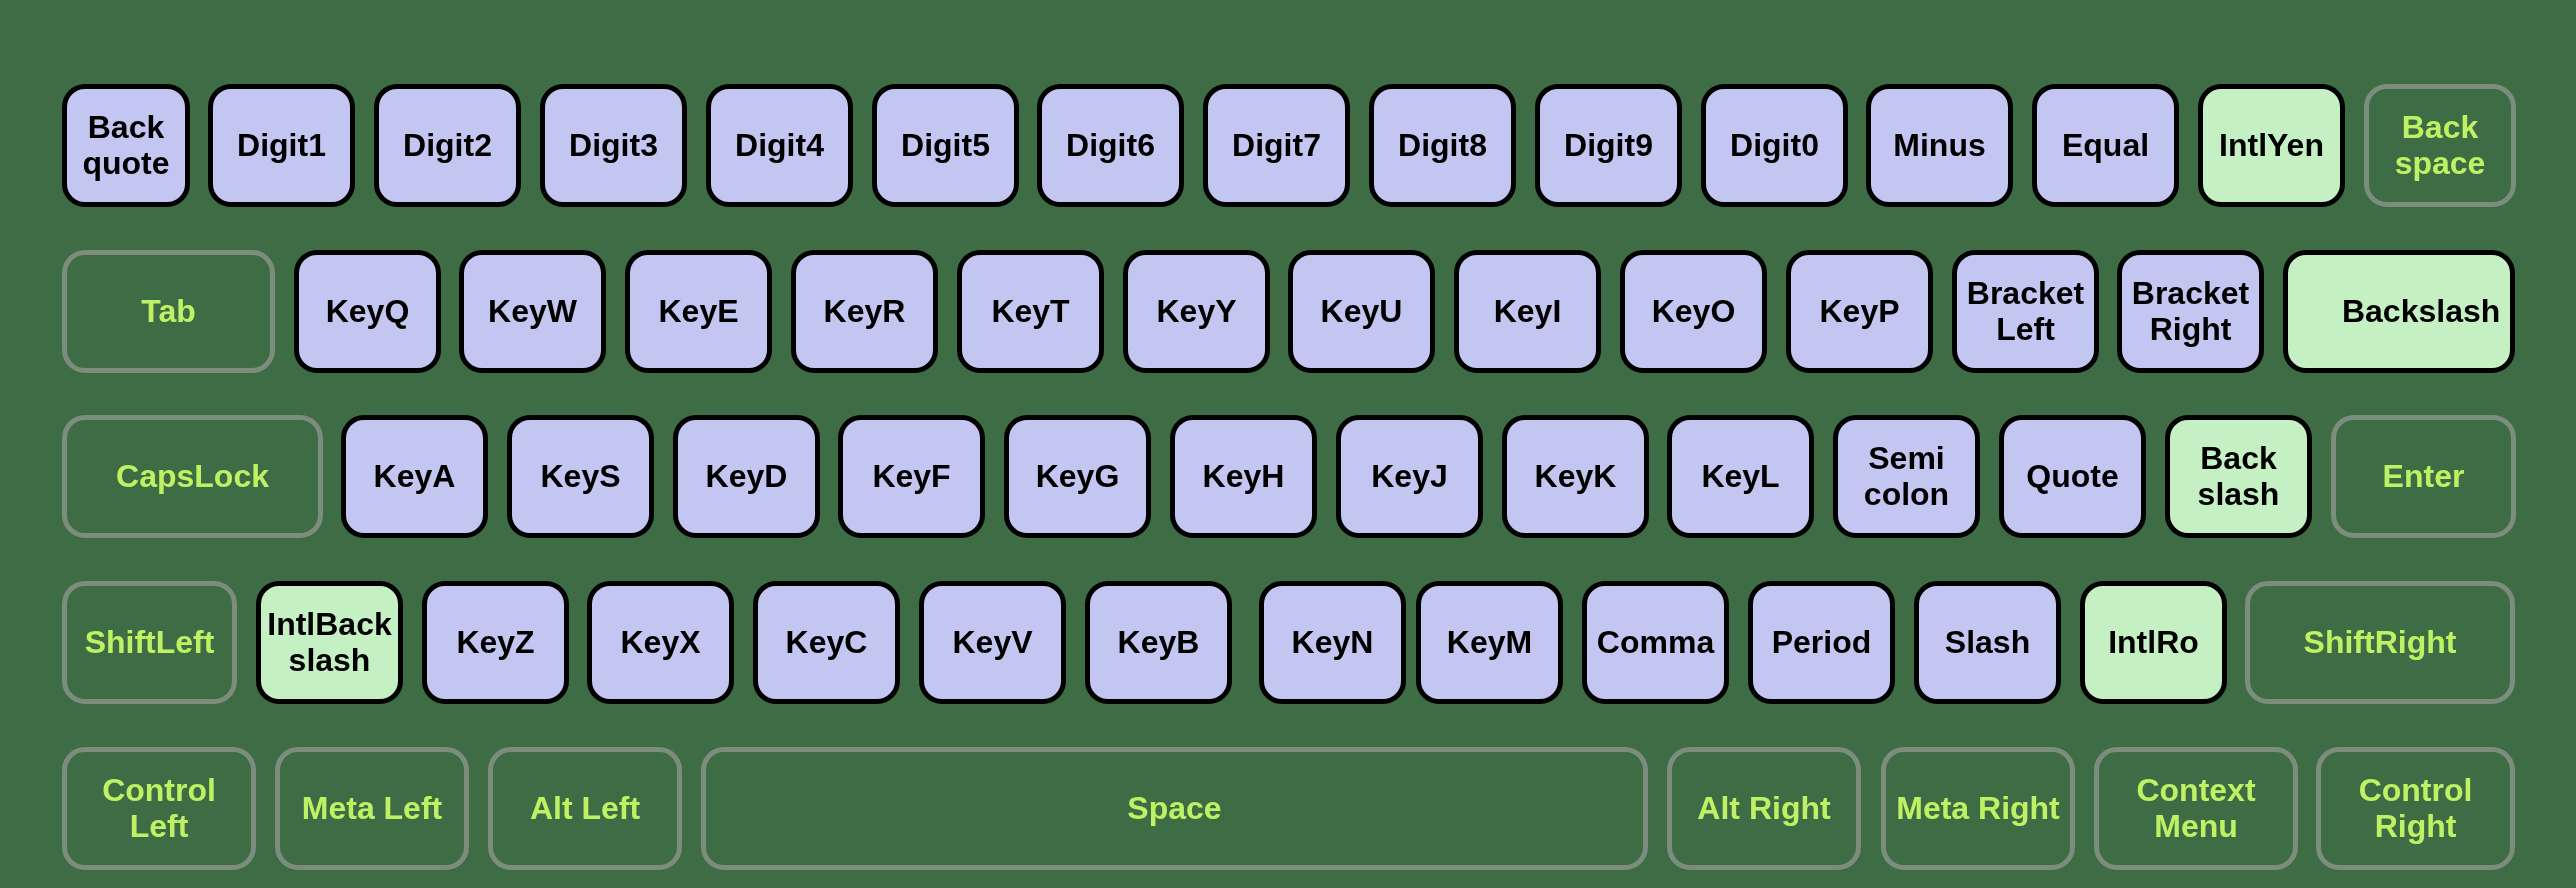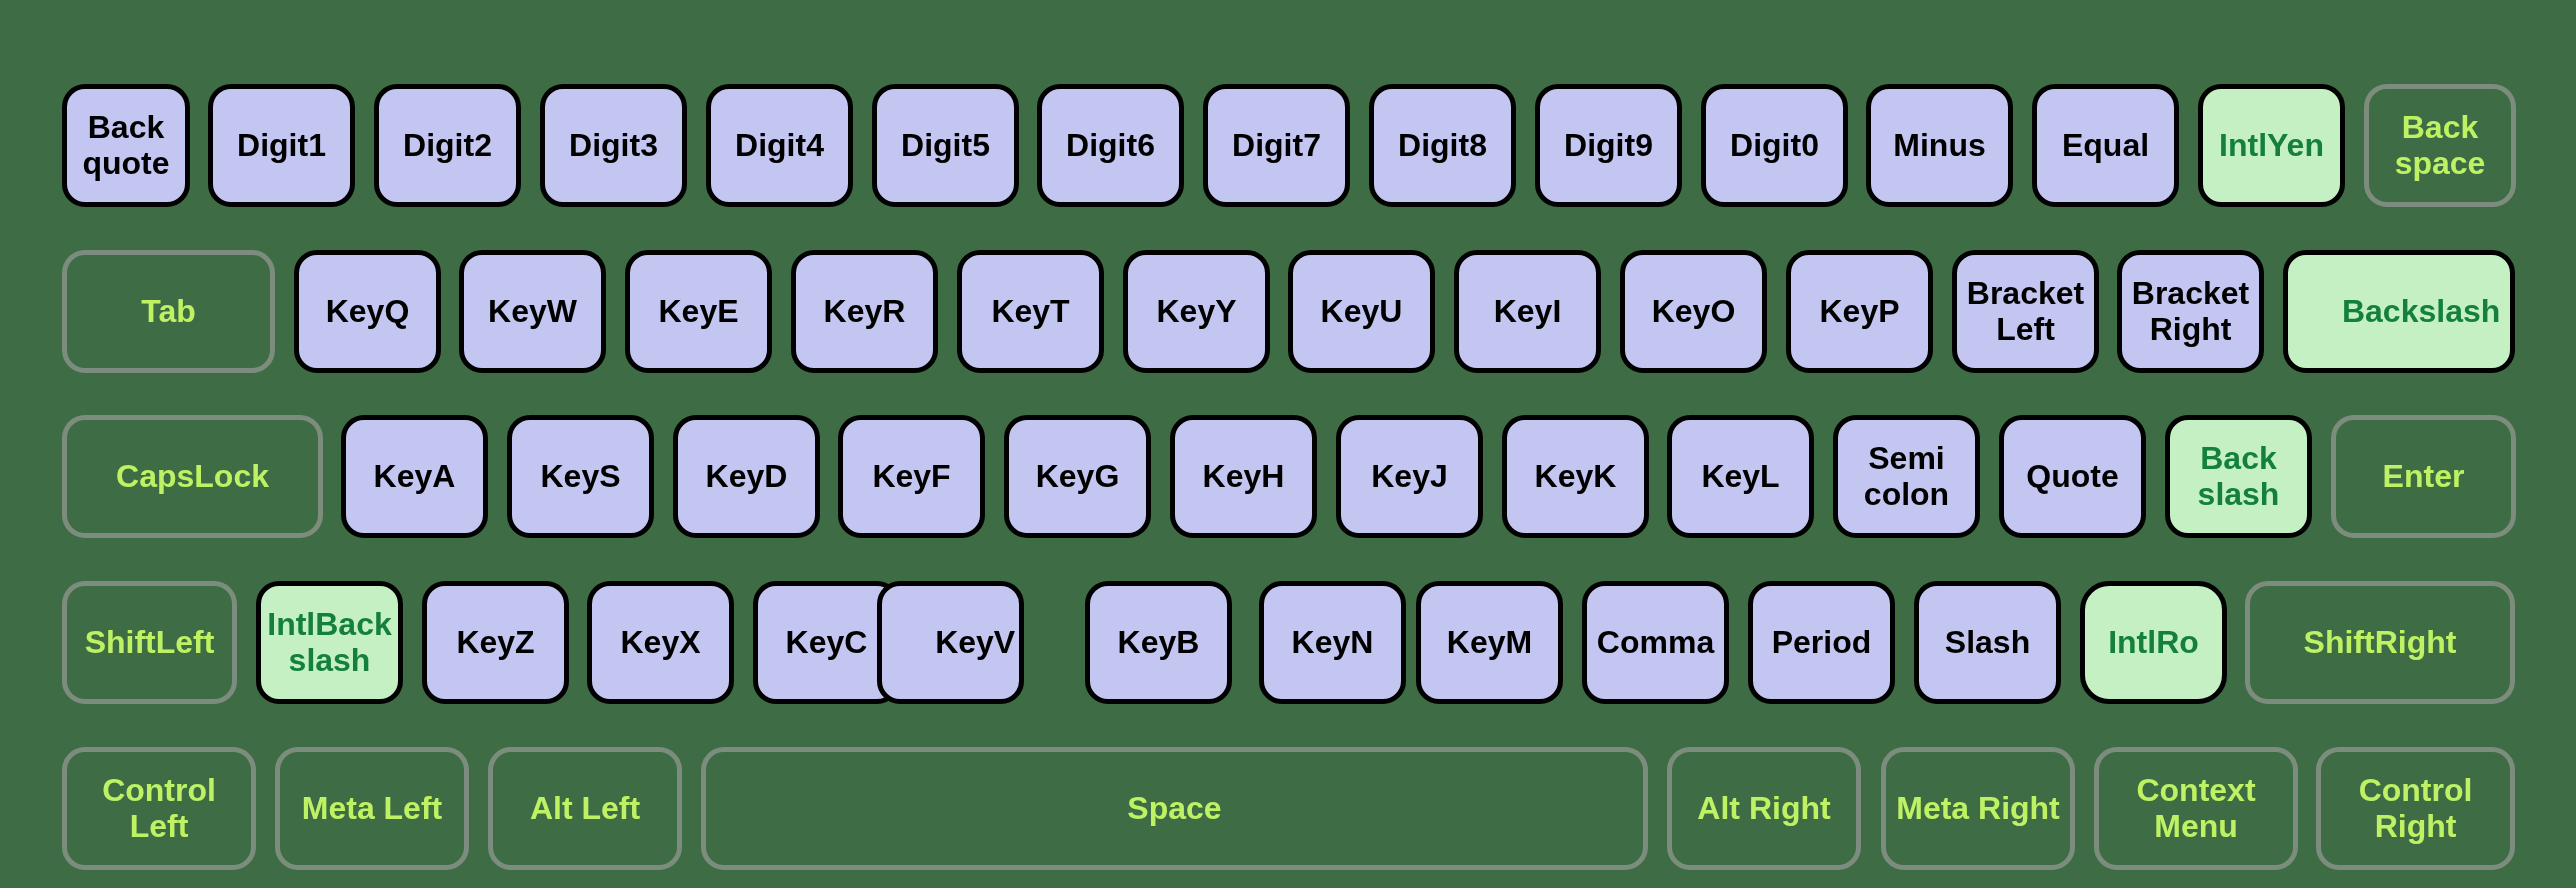--- a/index.html
+++ b/index.html
@@ -44,7 +44,7 @@
   .key.green {
     border: 5.7px solid #000;
     background: #c4f0c4;
-    color: #15803d;
+    color: #000000;
     font-size: 32px;
   }
   .key span { display:block; }

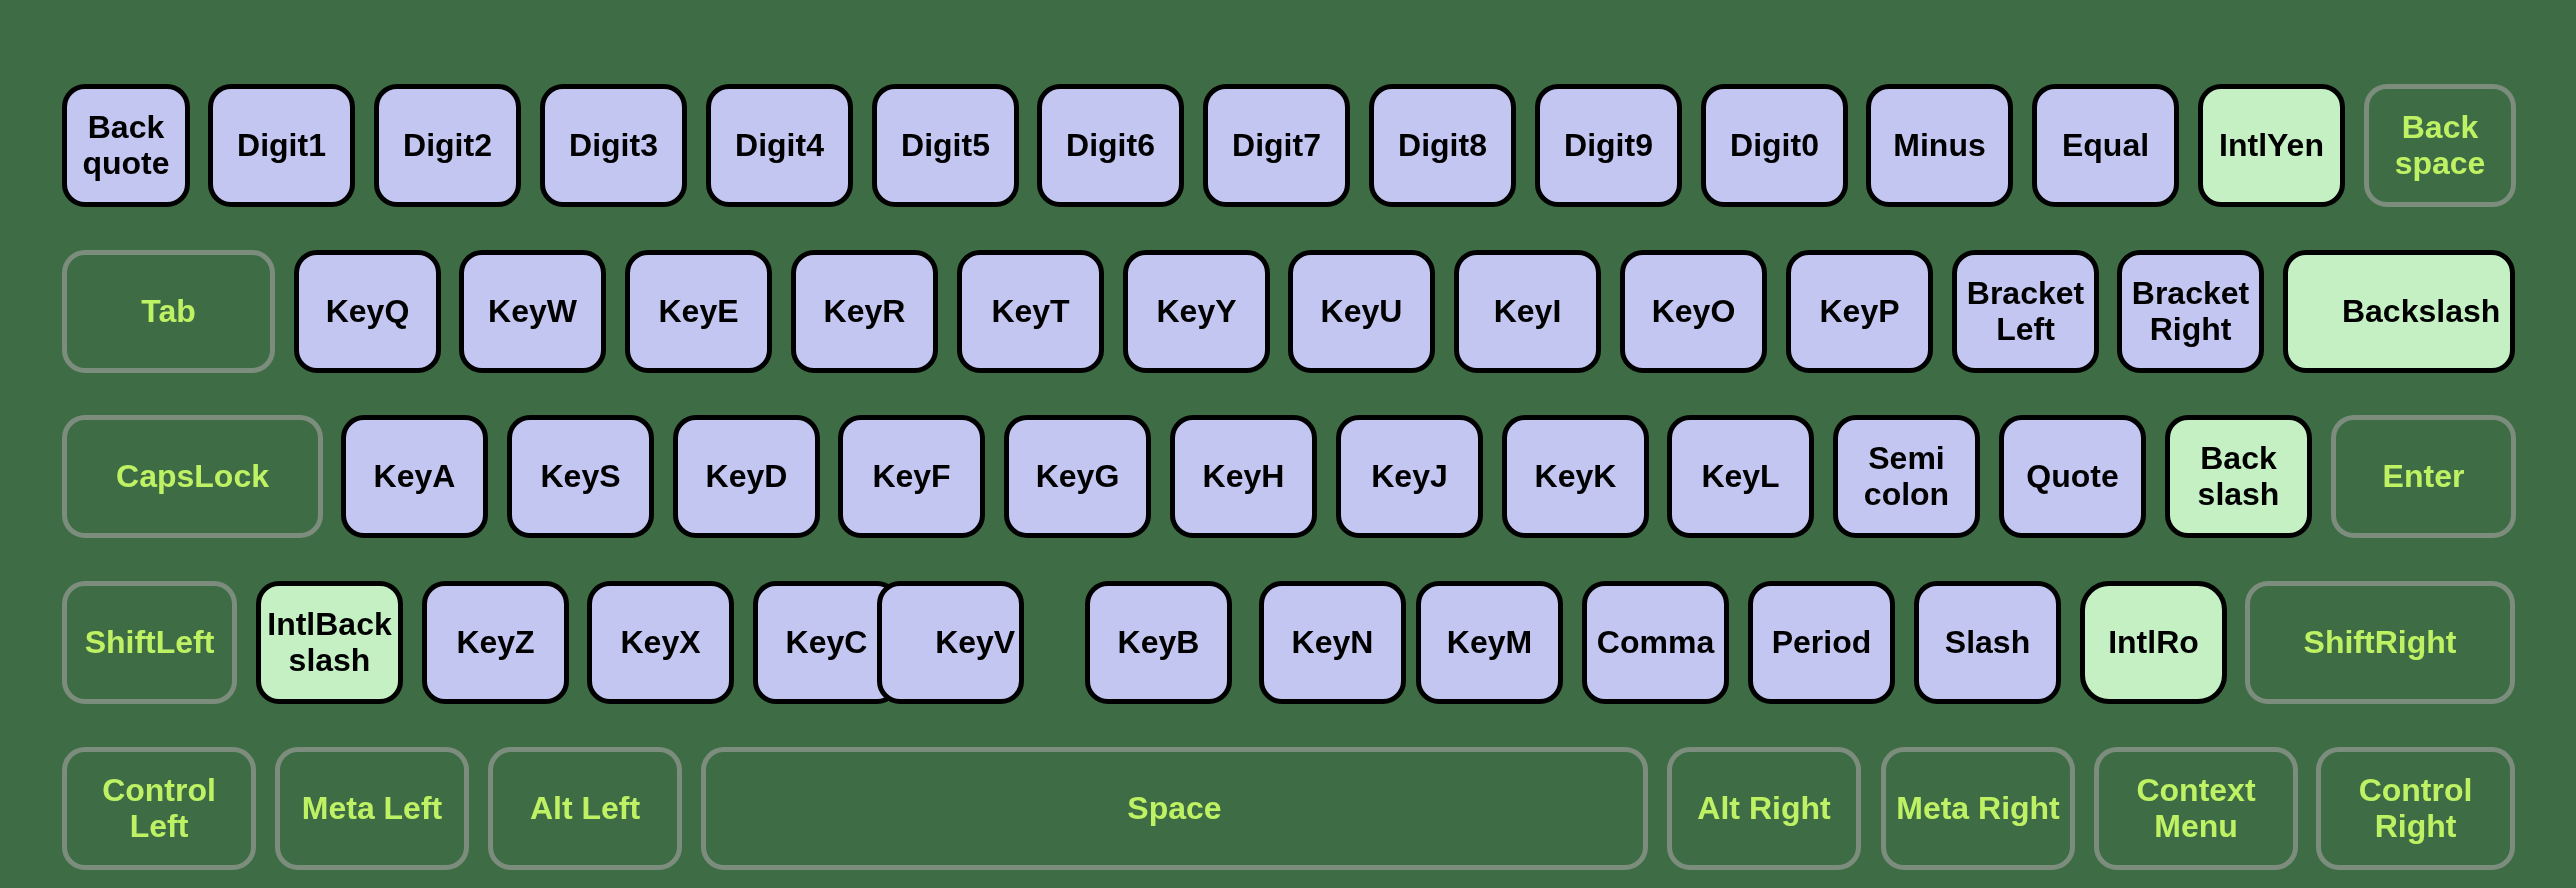--- a/index.html
+++ b/index.html
@@ -197,7 +197,7 @@
     <div class="key purple" style="left: 753px; top: 535px; width: 147px; height: 123px;">
       <span>KeyC</span>
     </div>
-    <div class="key purple" style="left: 877px; top: 535px; width: 147px; height: 123px; justify-content: flex-end;">
+    <div class="key purple" style="left: 919px; top: 535px; width: 147px; height: 123px;">
       <span>KeyV</span>
     </div>
     <div class="key purple" style="left: 1085px; top: 535px; width: 147px; height: 123px;">

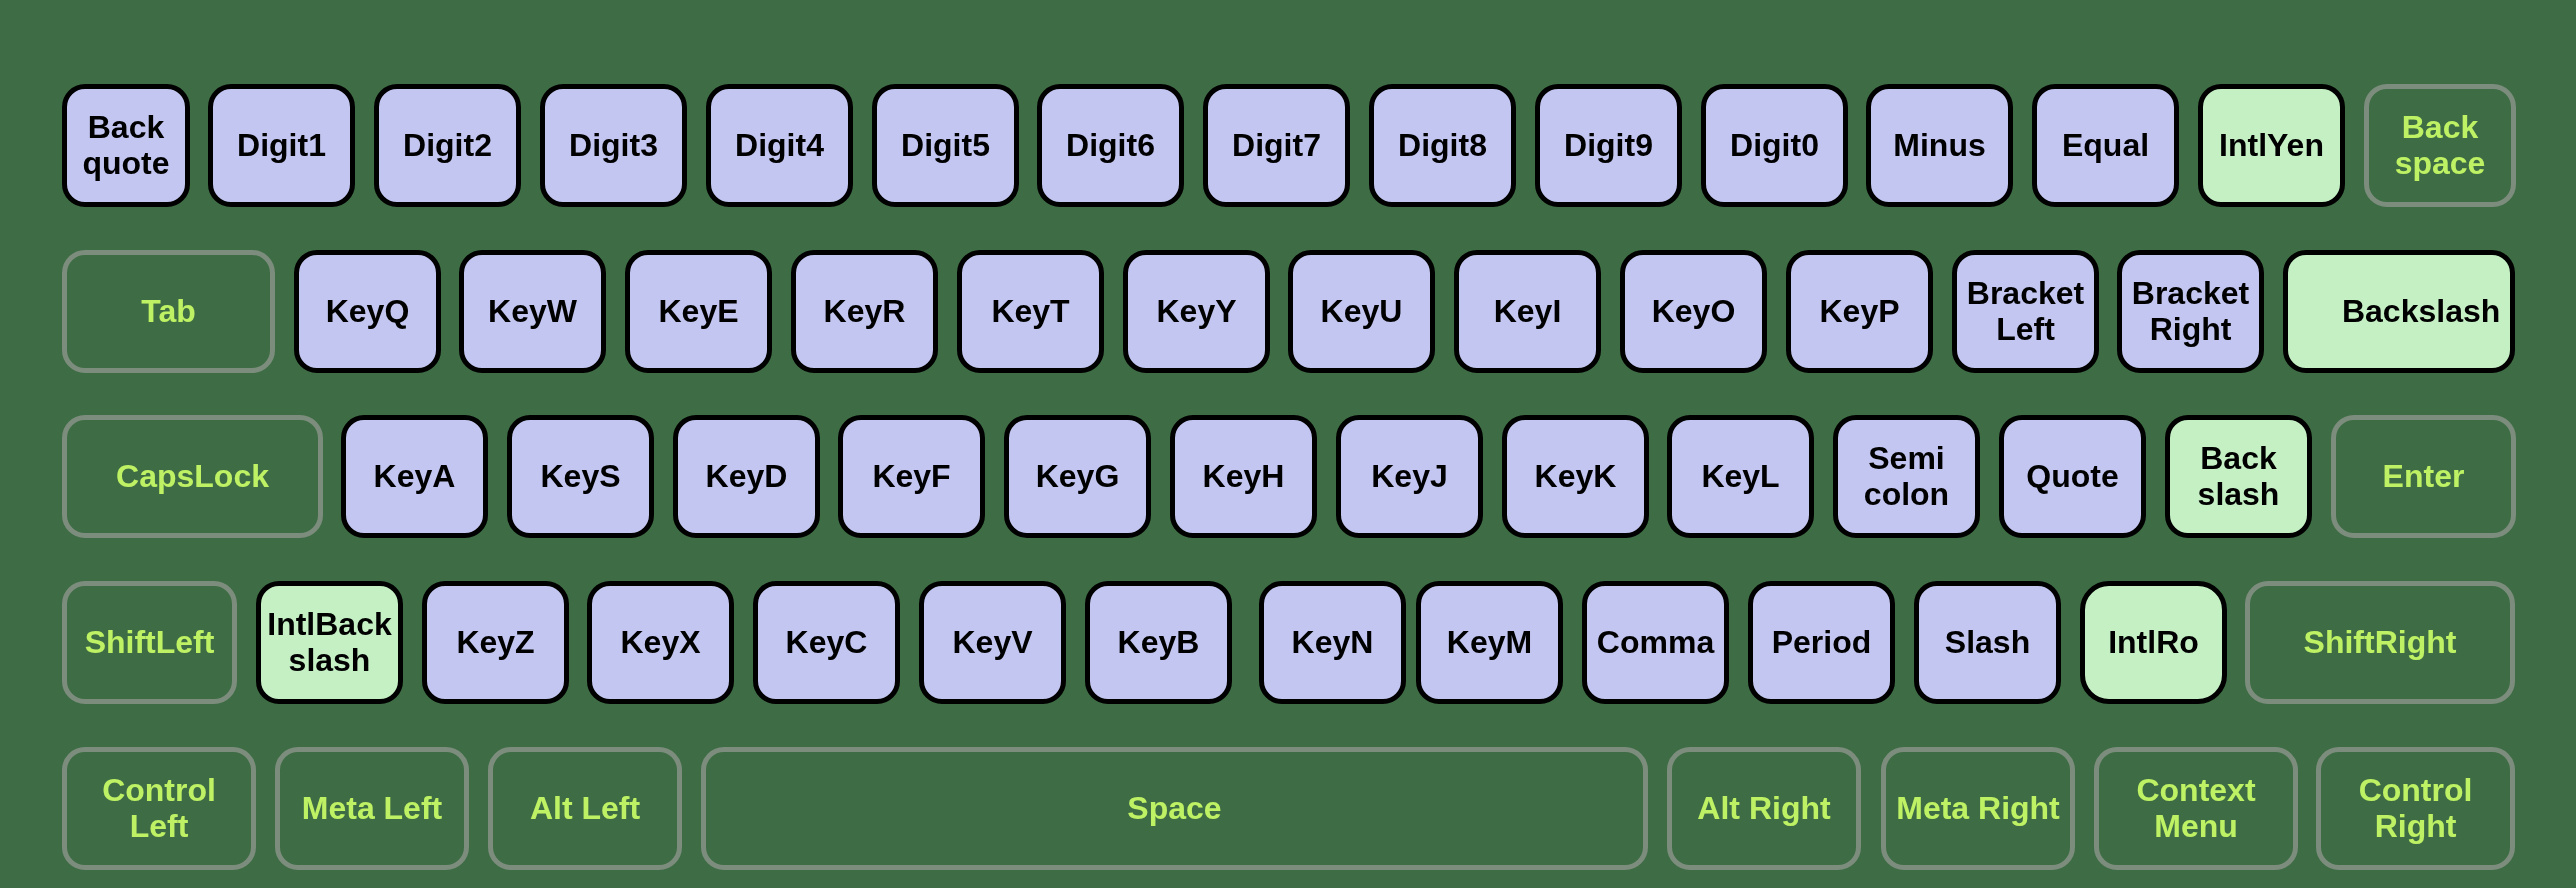--- a/index.html
+++ b/index.html
@@ -218,7 +218,7 @@
     <div class="key purple" style="left: 1914px; top: 535px; width: 147px; height: 123px;">
       <span>Slash</span>
     </div>
-    <div class="key green" style="left: 2080px; top: 535px; width: 147px; height: 123px; border-radius: 29px;">
+    <div class="key green" style="left: 2080px; top: 535px; width: 147px; height: 123px;">
       <span>IntlRo</span>
     </div>
     <div class="key ghost" style="left: 2245px; top: 535px; width: 270px; height: 123px;">

